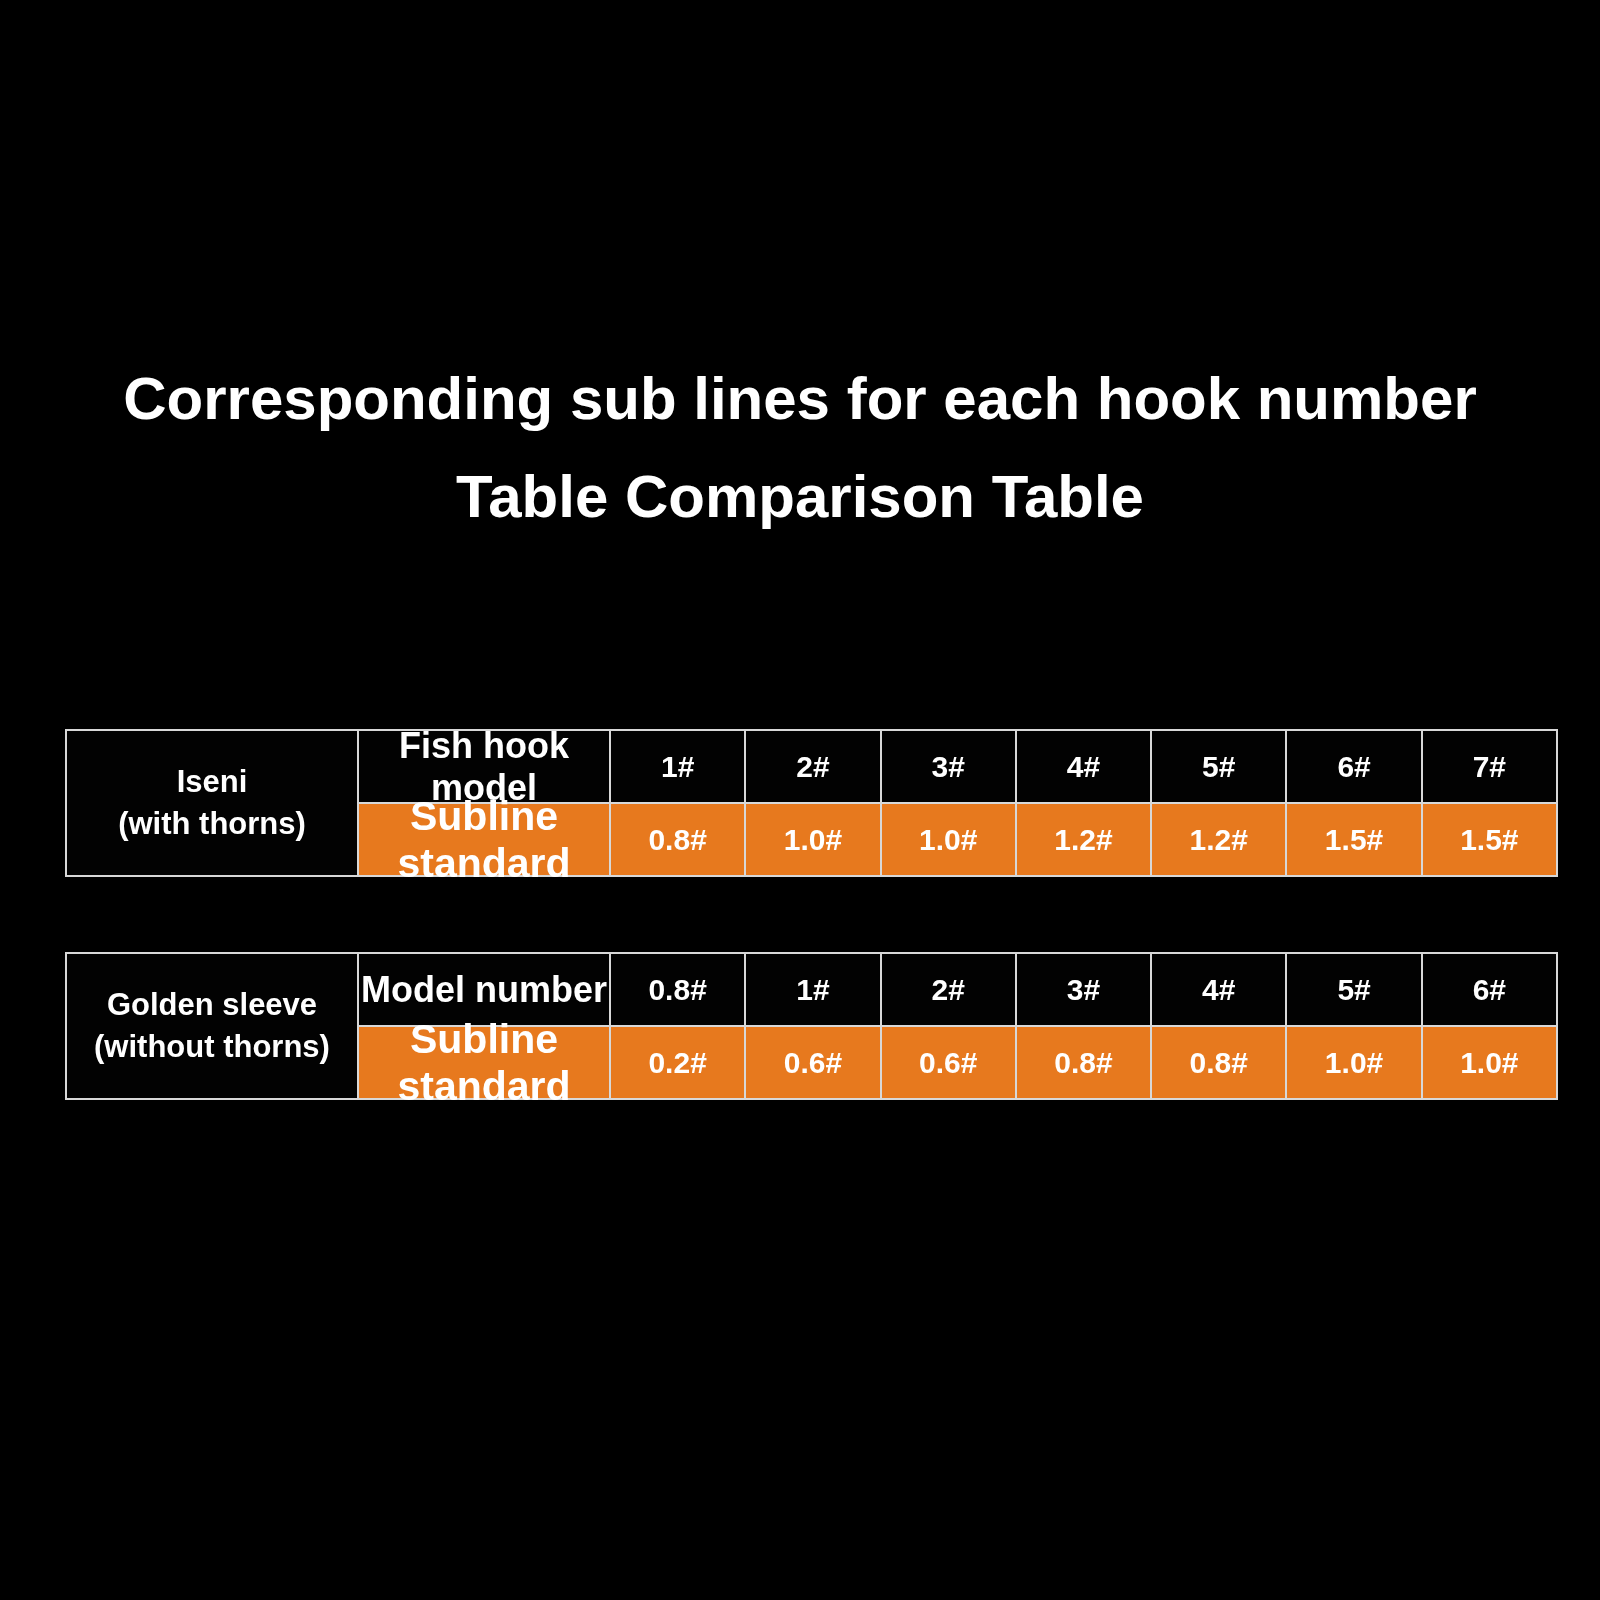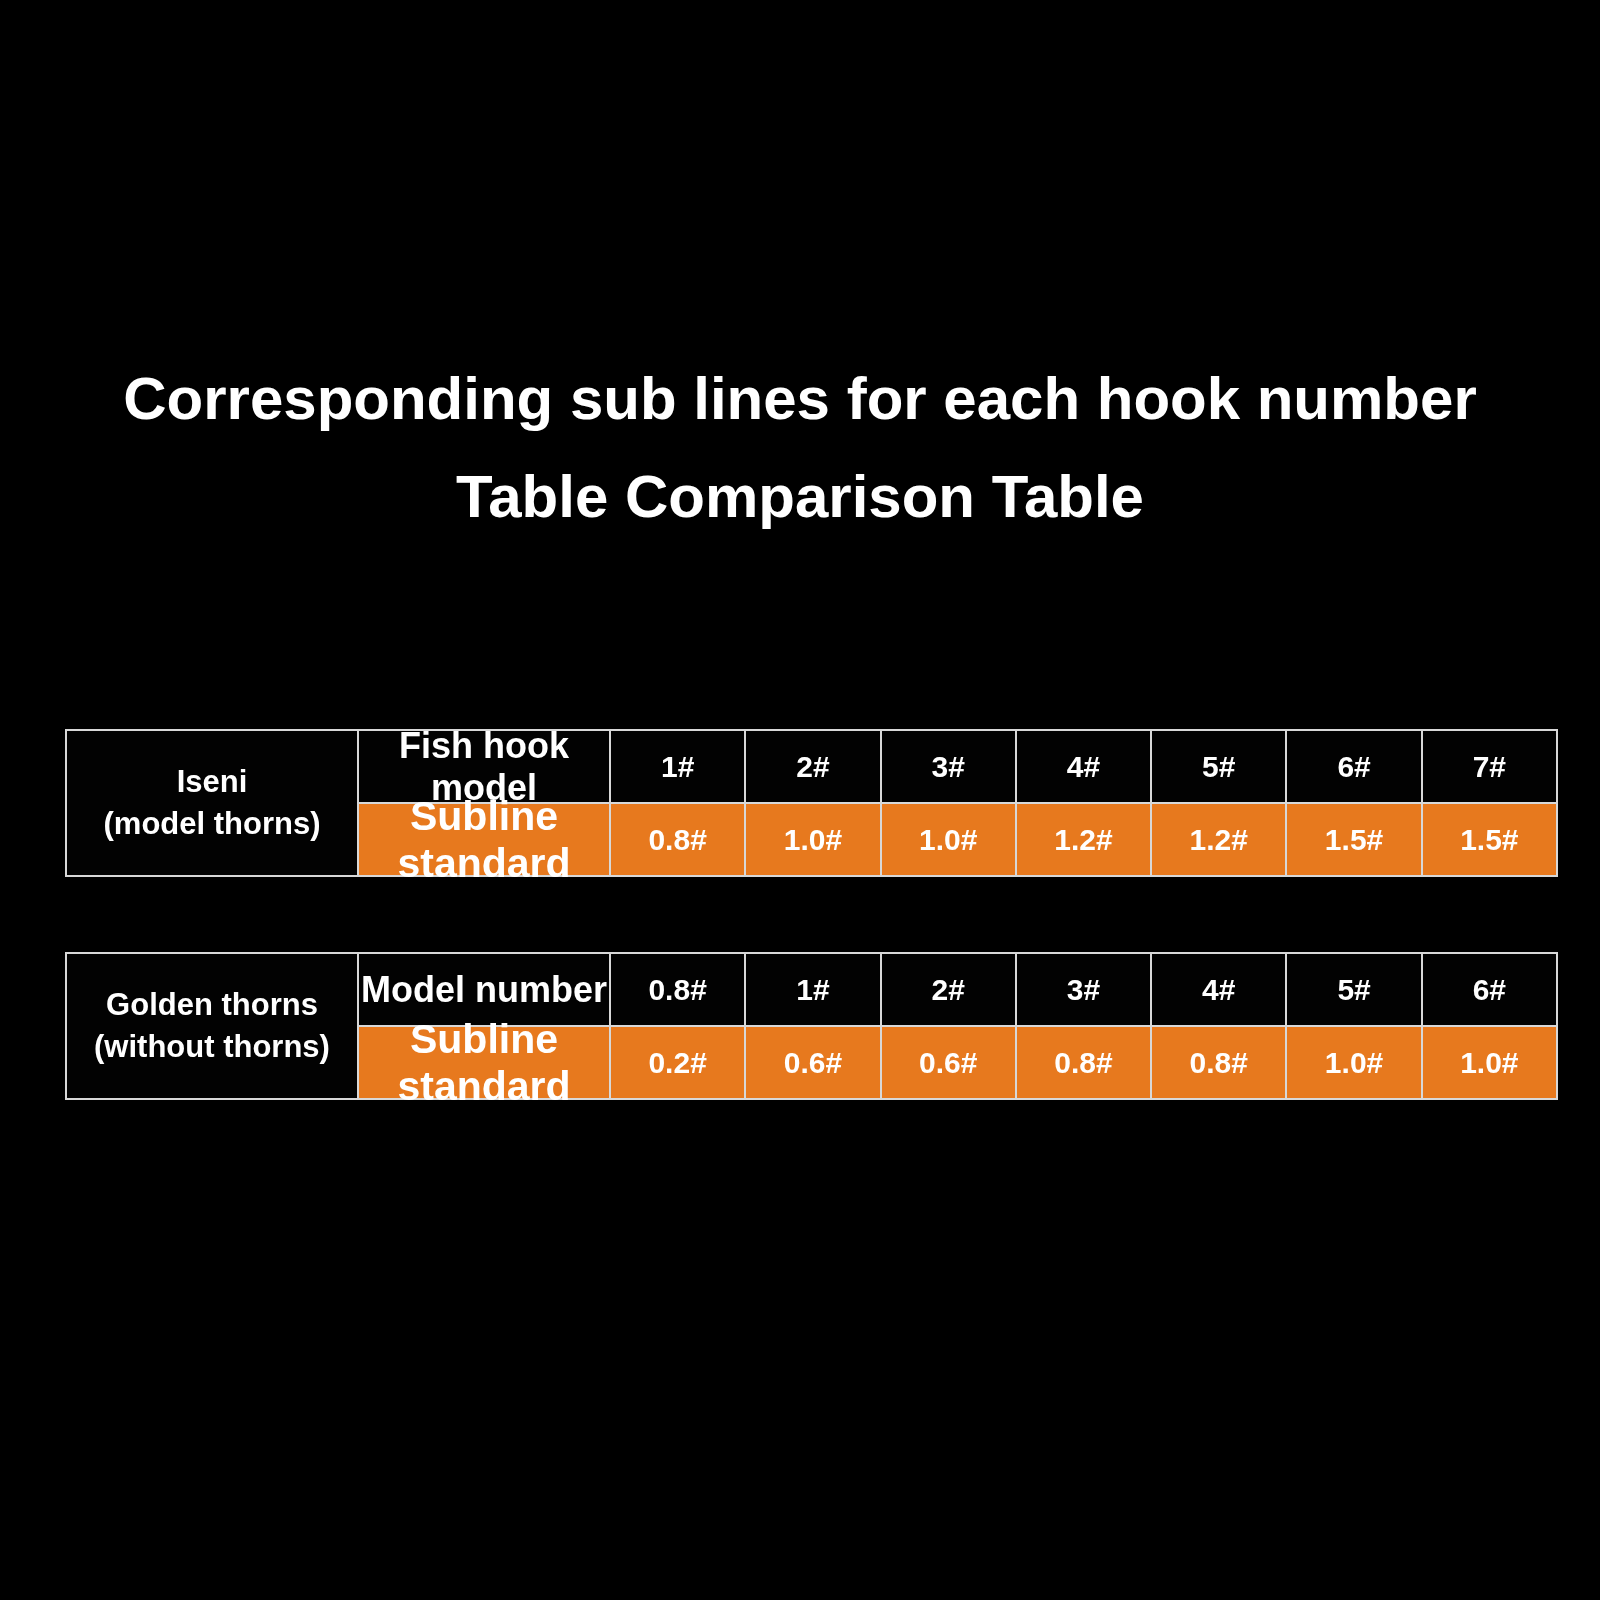--- a/index.html
+++ b/index.html
@@ -72,7 +72,7 @@
   <div class="ctable t1">
     <div class="cell label-cell">
       <span>Iseni</span>
-      <span>(model thorns)</span>
+      <span>(with thorns)</span>
     </div>
     <div class="cell dark head-label">Fish hook model</div>
     <div class="cell dark head-value">1#</div>

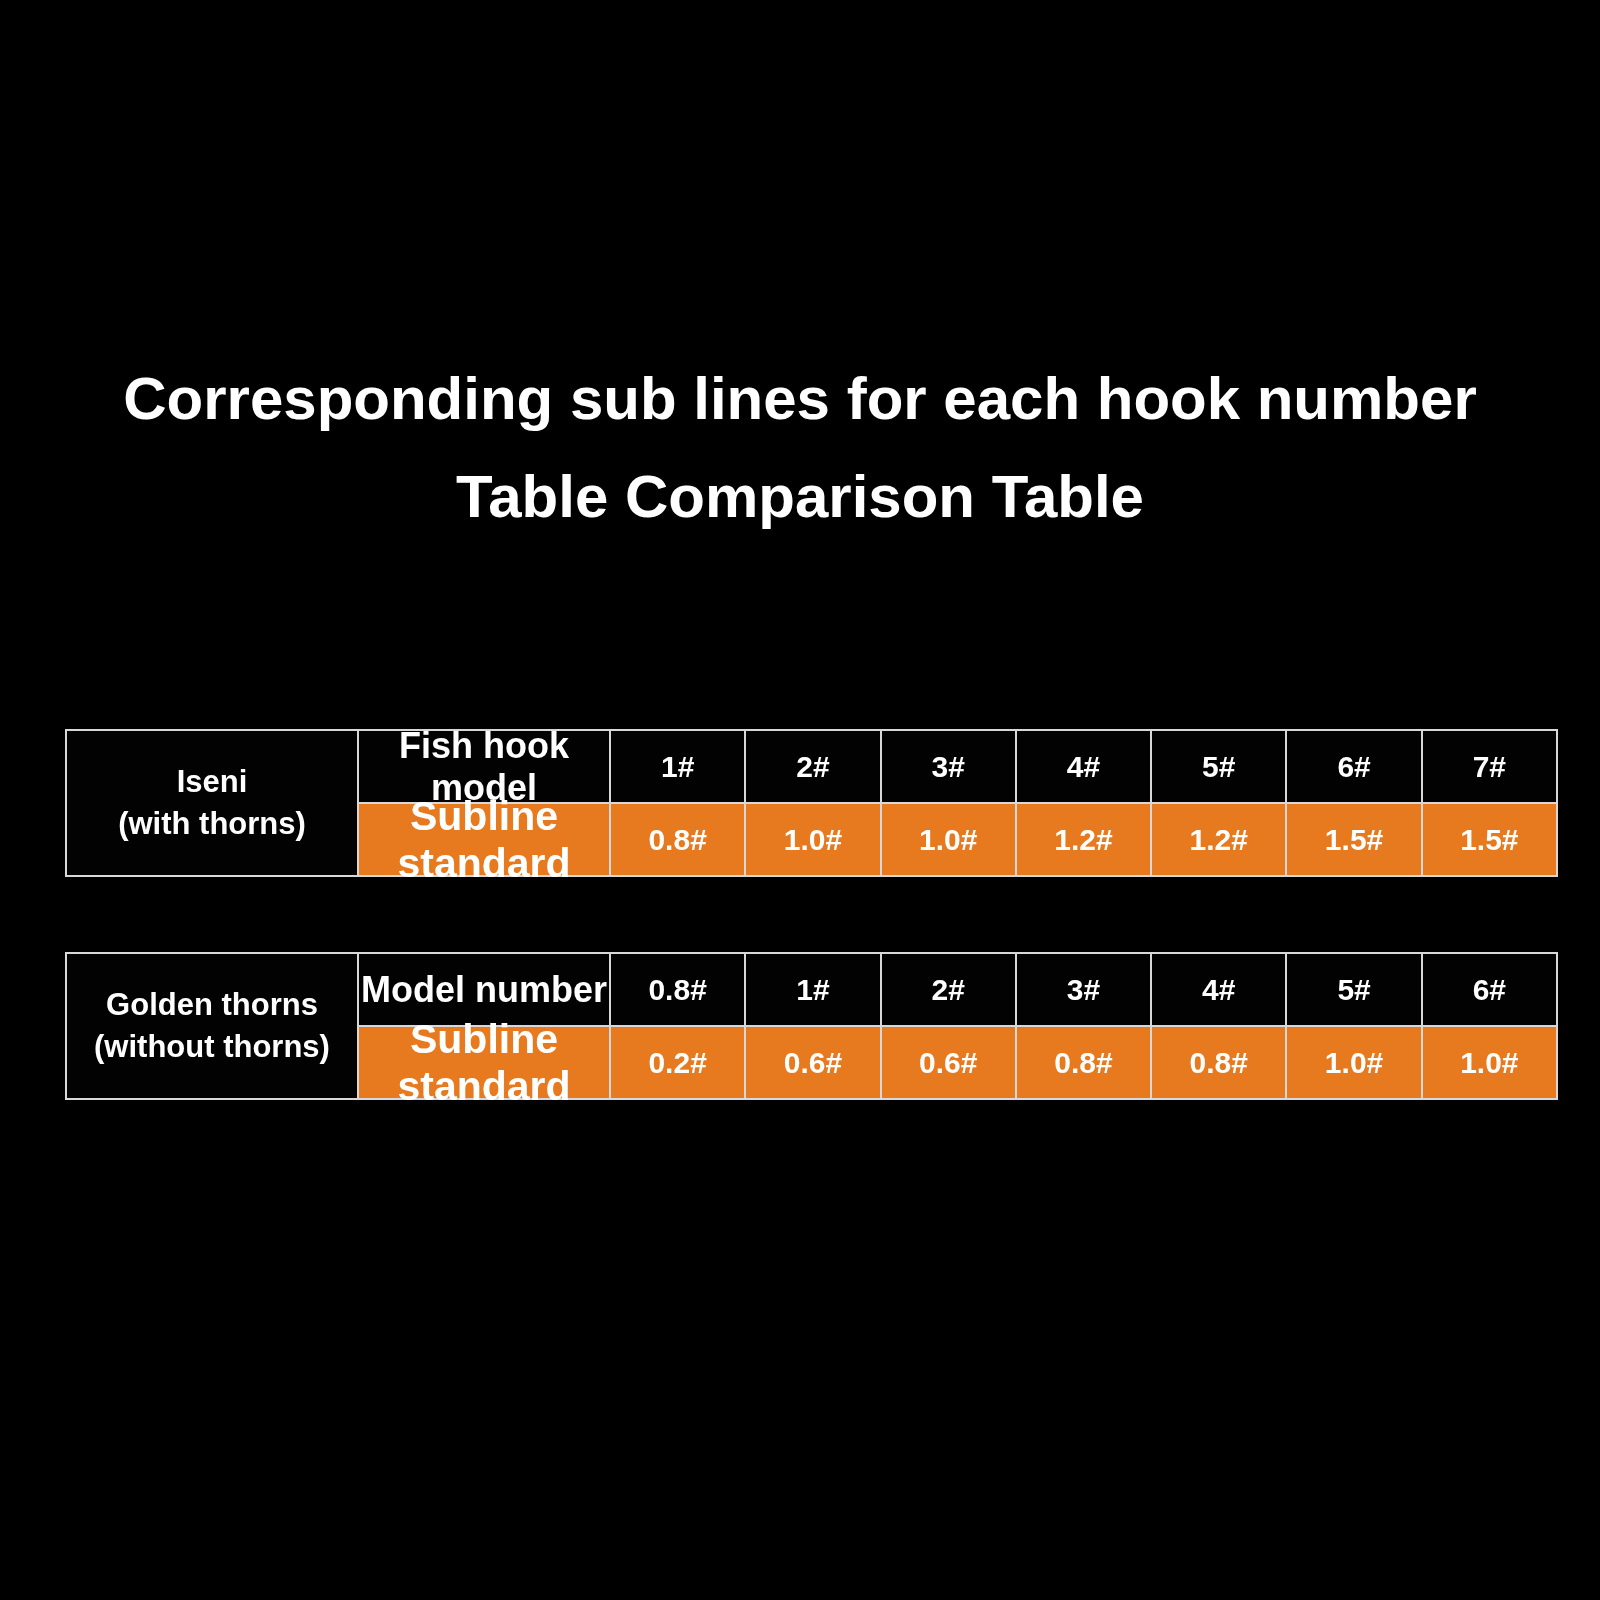--- a/index.html
+++ b/index.html
@@ -94,7 +94,7 @@
 
   <div class="ctable t2">
     <div class="cell label-cell">
-      <span>Golden thorns</span>
+      <span>Golden sleeve</span>
       <span>(without thorns)</span>
     </div>
     <div class="cell dark head-label">Model number</div>

